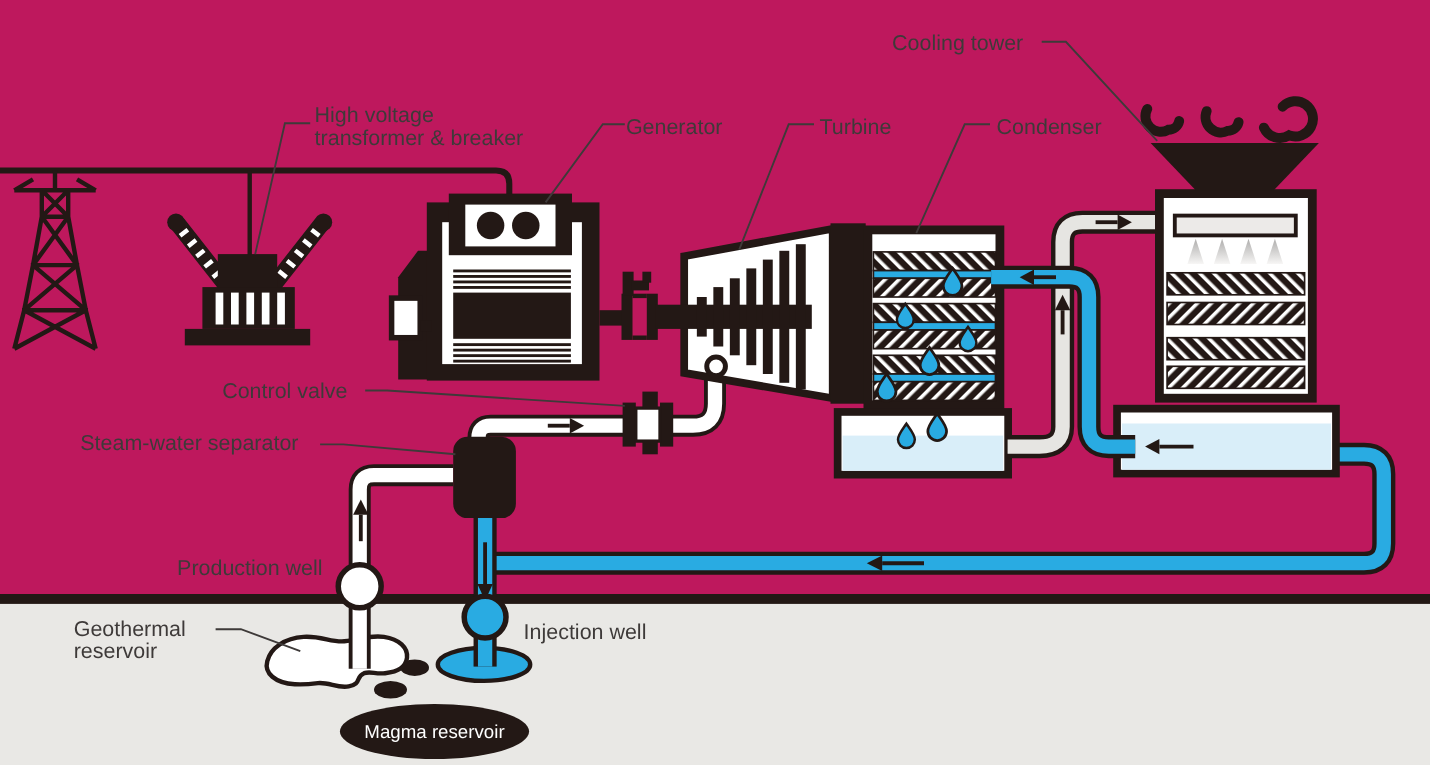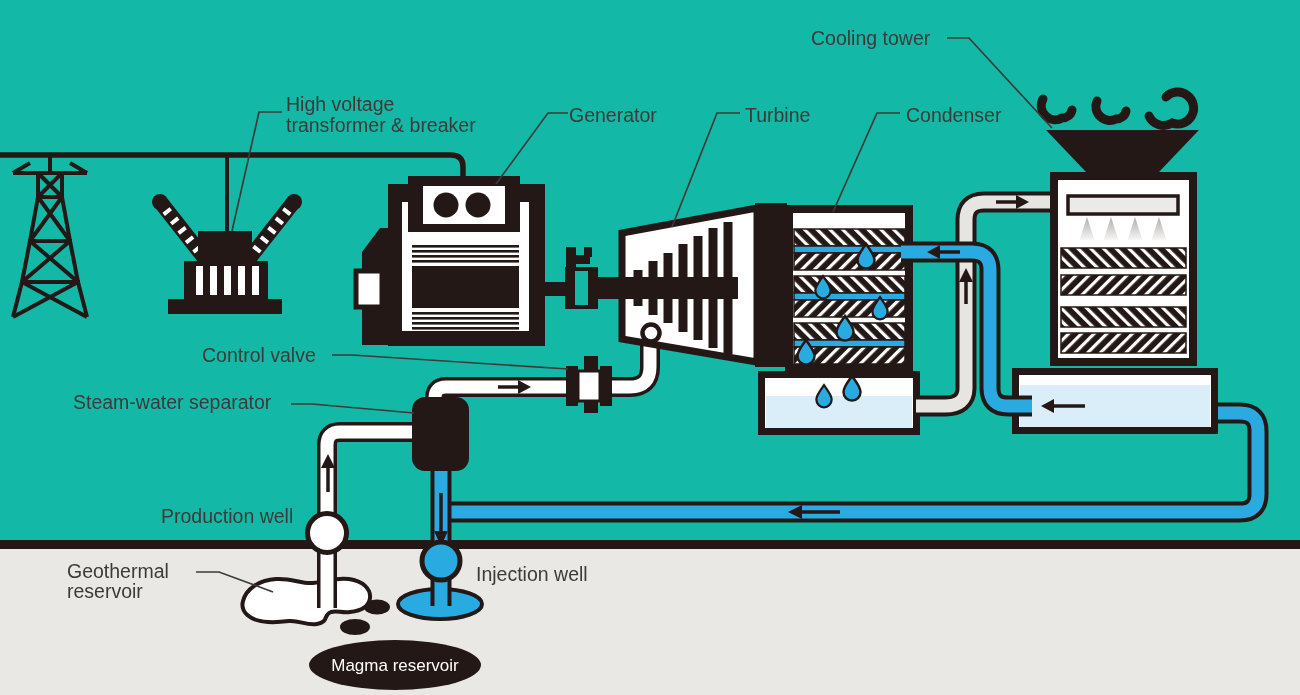--- a/index.html
+++ b/index.html
@@ -3,7 +3,7 @@
 <meta charset="utf-8">
 <style>
   html,body{margin:0;padding:0;background:#fff;}
-  .stage{position:relative;width:1300px;height:695px;background:#14b8a6;overflow:hidden;
+  .stage{position:relative;width:1300px;height:695px;background:#be185d;overflow:hidden;
          font-family:"Liberation Sans",sans-serif;}
   svg{display:block;}
   text.lbl{font-family:"Liberation Sans",sans-serif;font-size:19.5px;fill:#3e3a39;}

